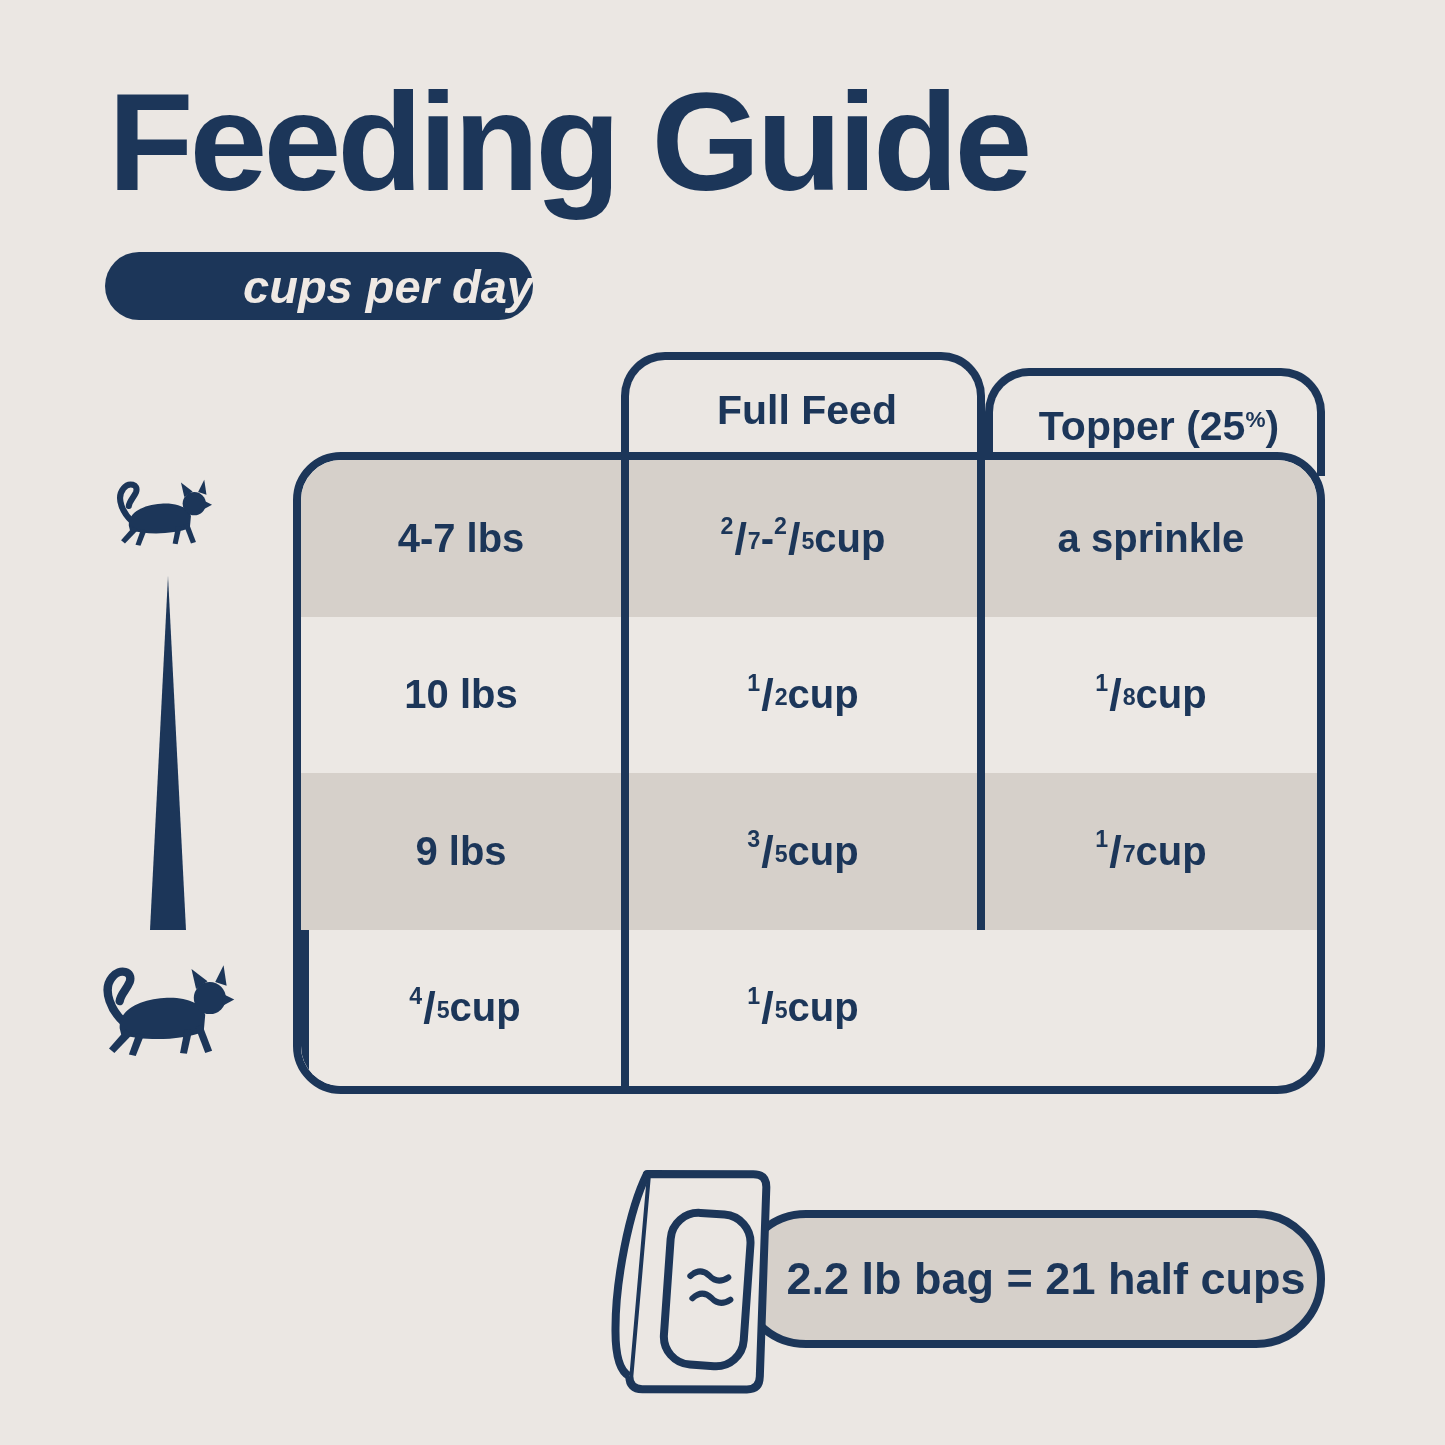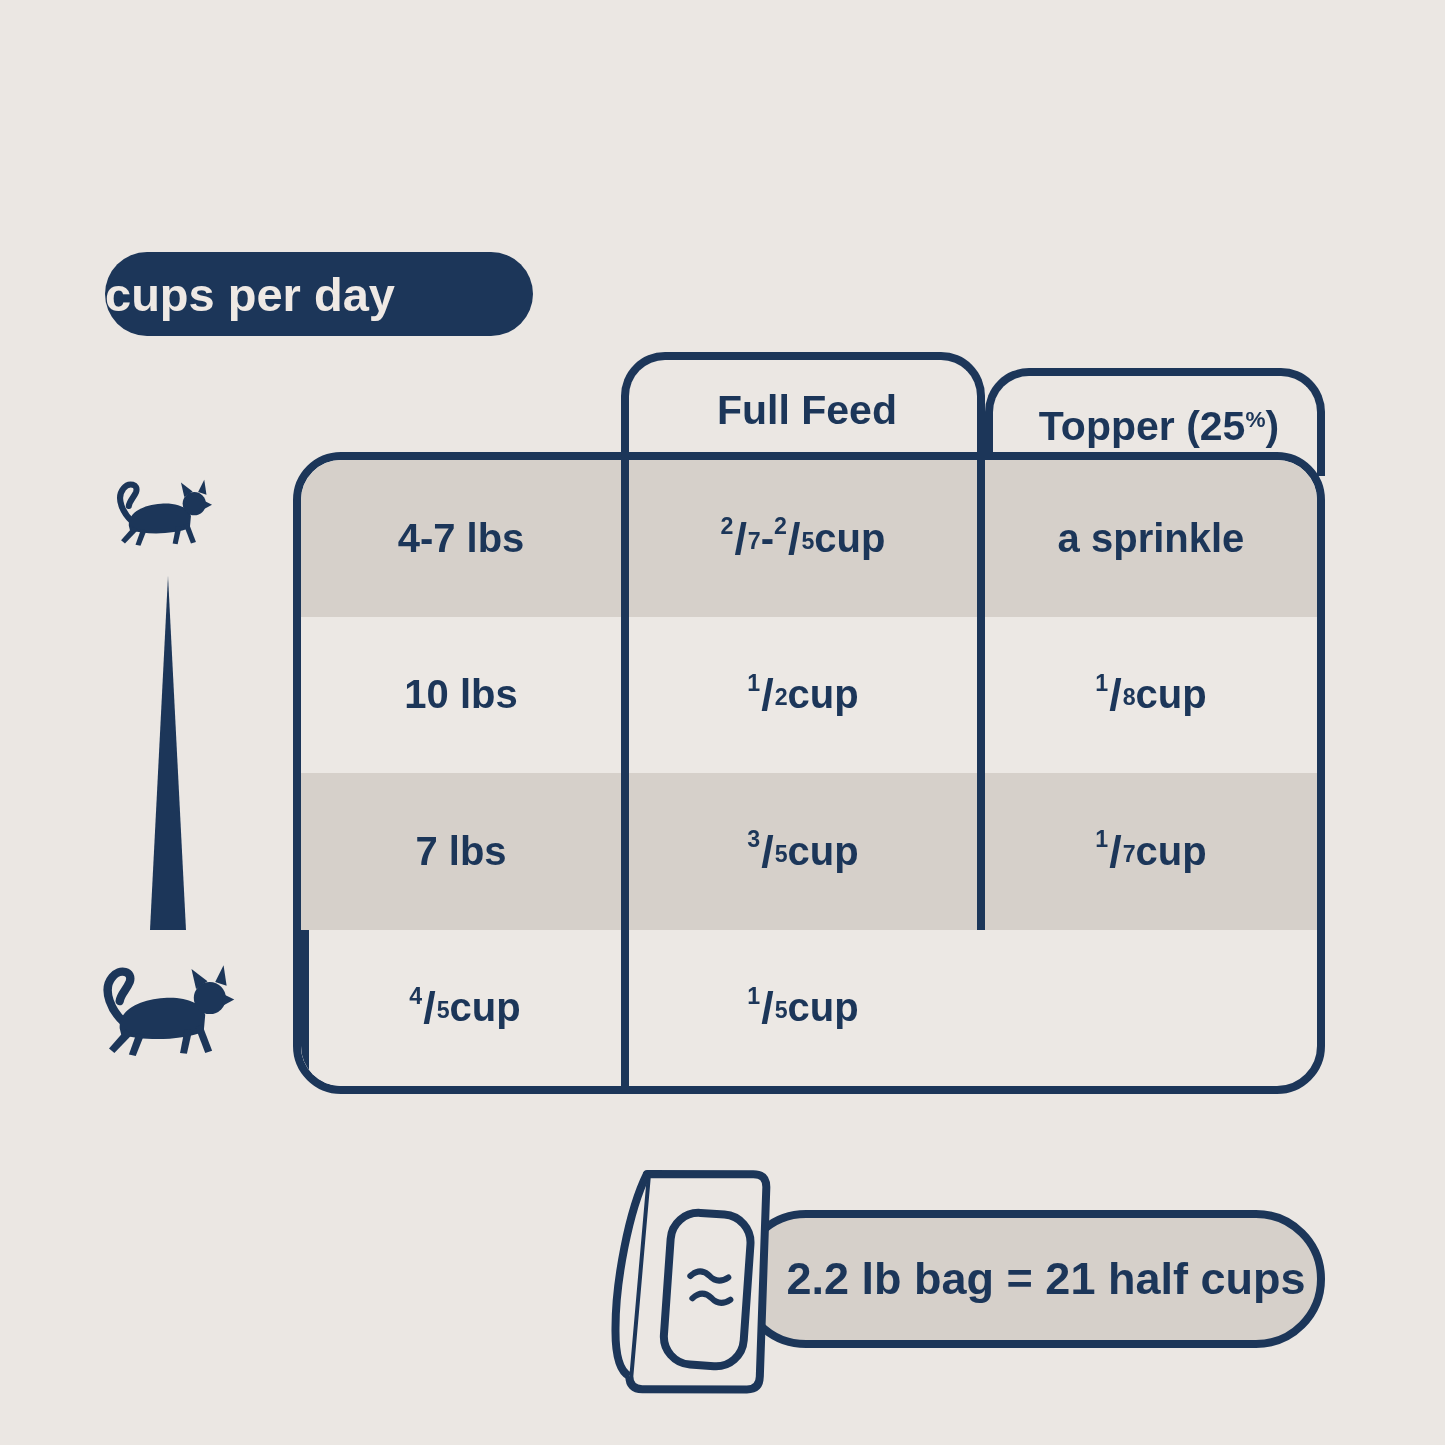--- a/index.html
+++ b/index.html
@@ -81,6 +81,7 @@
 
 <div class="canvas">
 
+  <div class="title">Feeding Guide</div>
 
   <div class="badge">
     <span>cups per day</span>

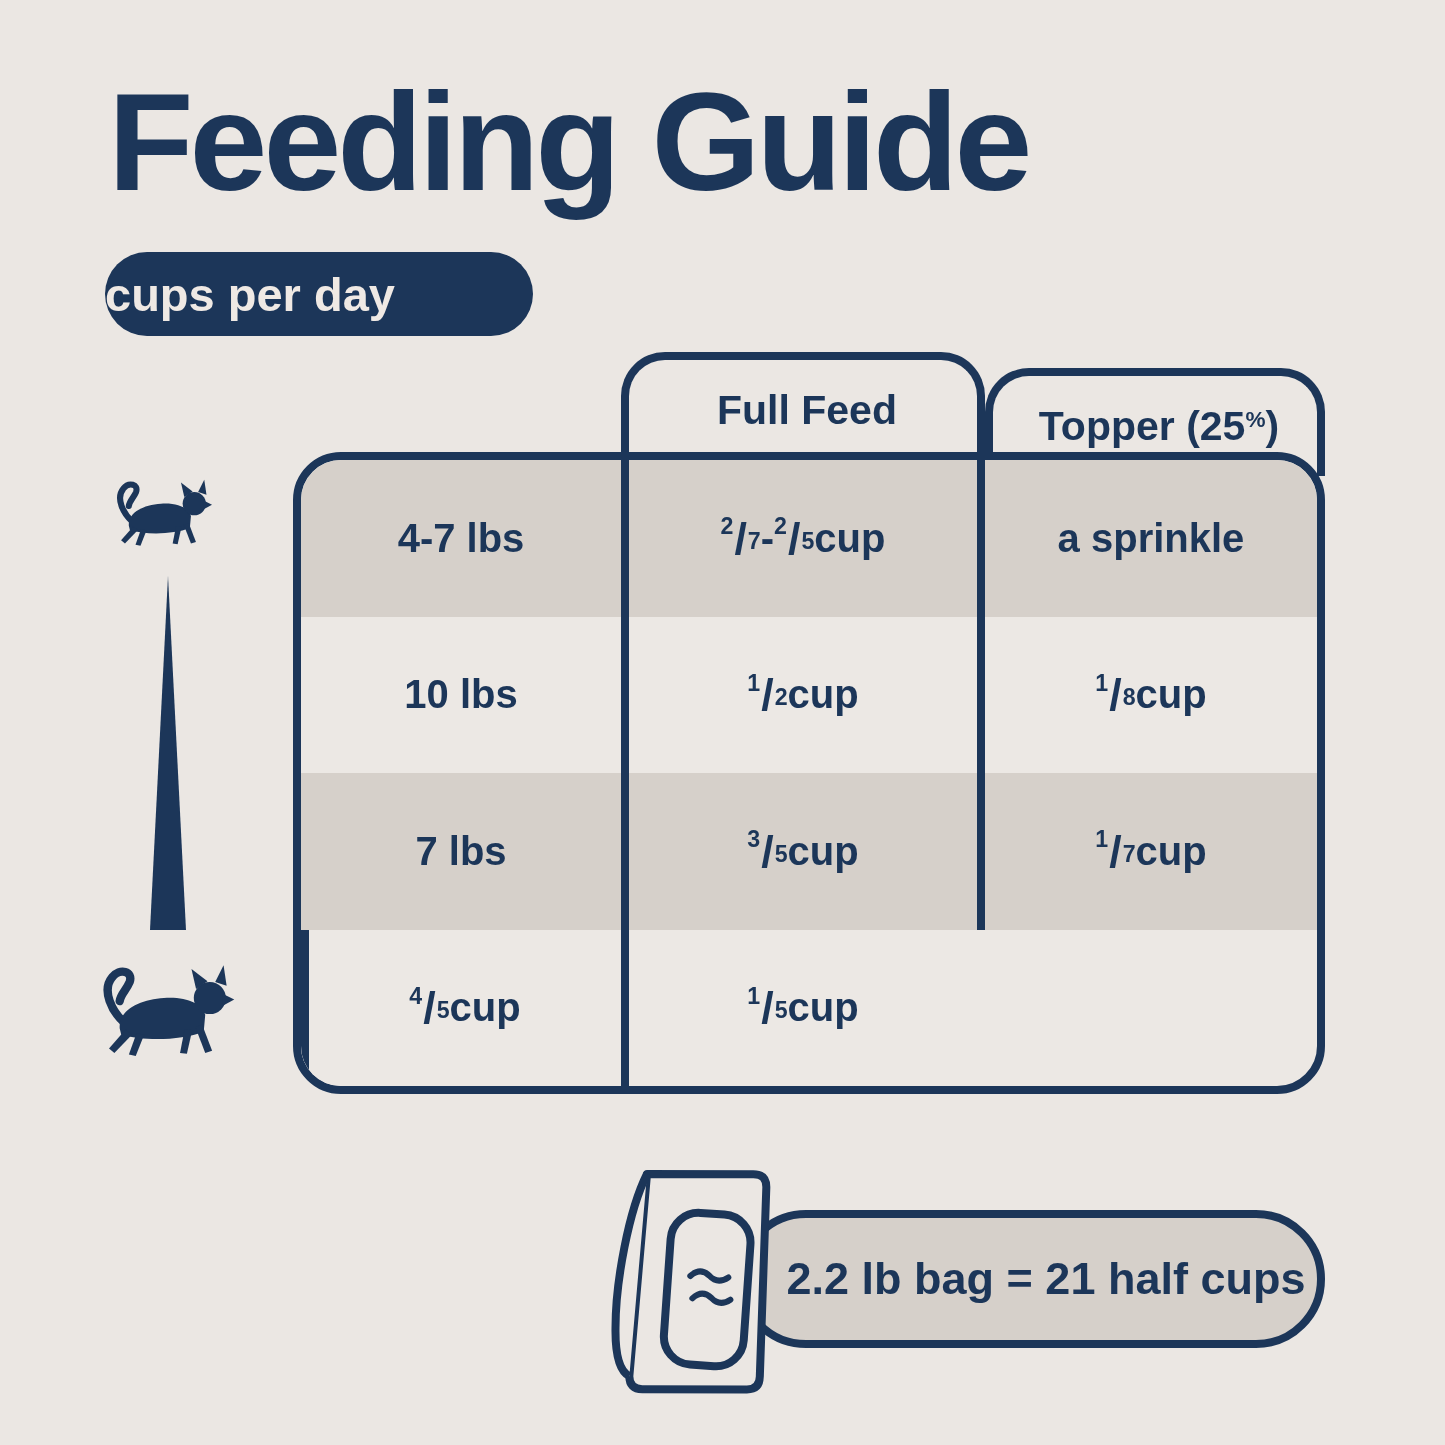--- a/index.html
+++ b/index.html
@@ -23,9 +23,9 @@
   }
   
   .badge{
-    position:absolute;left:105px;top:252px;width:428px;height:84px;
+    position:absolute;left:105px;top:252px;width:428px;height:68px;
     background:var(--navy);border-radius:44px;
-    display:flex;align-items:center;justify-content:flex-start;
+    display:flex;align-items:center;justify-content:flex-end;font-style:italic;
   }
   .badge span{color:var(--cream);font-size:47px;font-weight:700;letter-spacing:0px;}
   

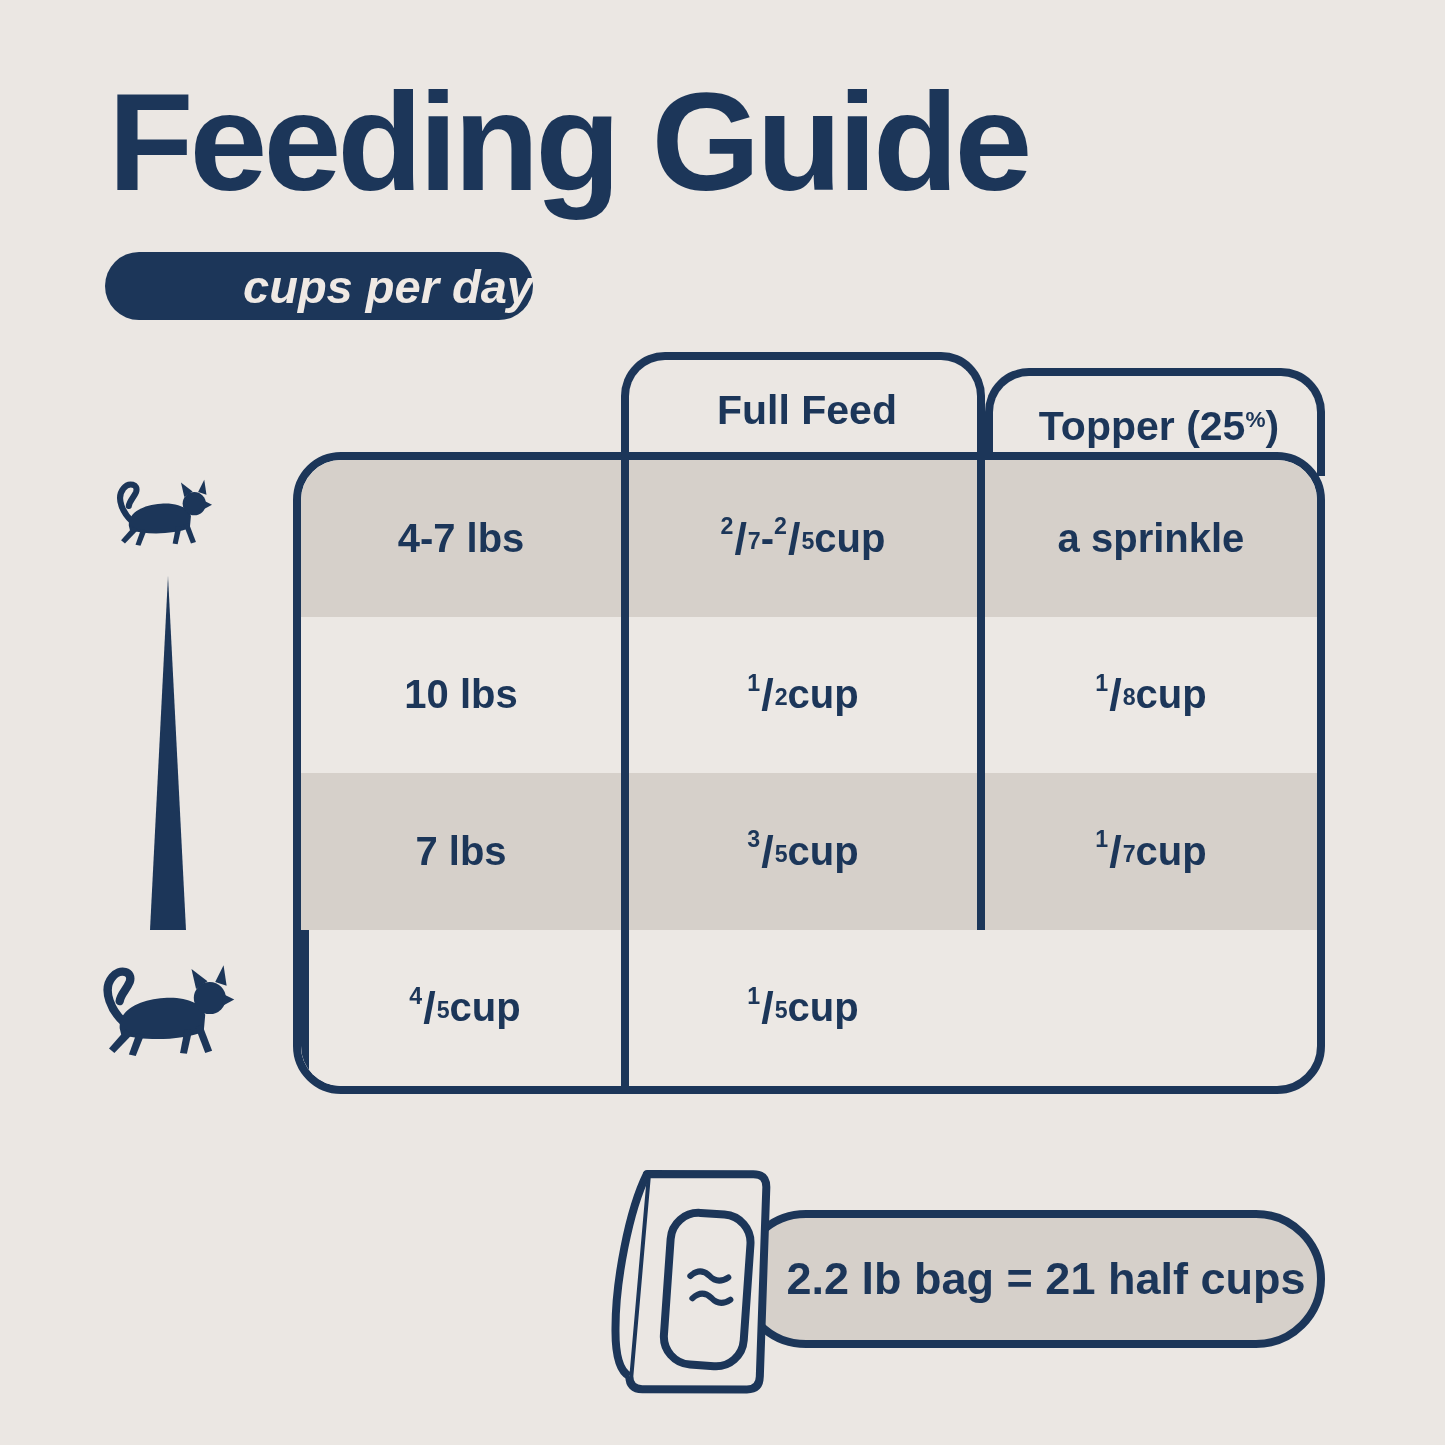--- a/index.html
+++ b/index.html
@@ -103,7 +103,7 @@
     <div class="cell c2"><sup>1</sup><span class="fs">/</span><sub>2</sub> cup</div>
     <div class="cell c3"><sup>1</sup><span class="fs">/</span><sub>8</sub> cup</div>
 
-    <div class="cell c1 dark">7 lbs</div>
+    <div class="cell c1 dark">9 lbs</div>
     <div class="cell c2 dark"><sup>3</sup><span class="fs">/</span><sub>5</sub> cup</div>
     <div class="cell c3 dark"><sup>1</sup><span class="fs">/</span><sub>7</sub> cup</div>
 

